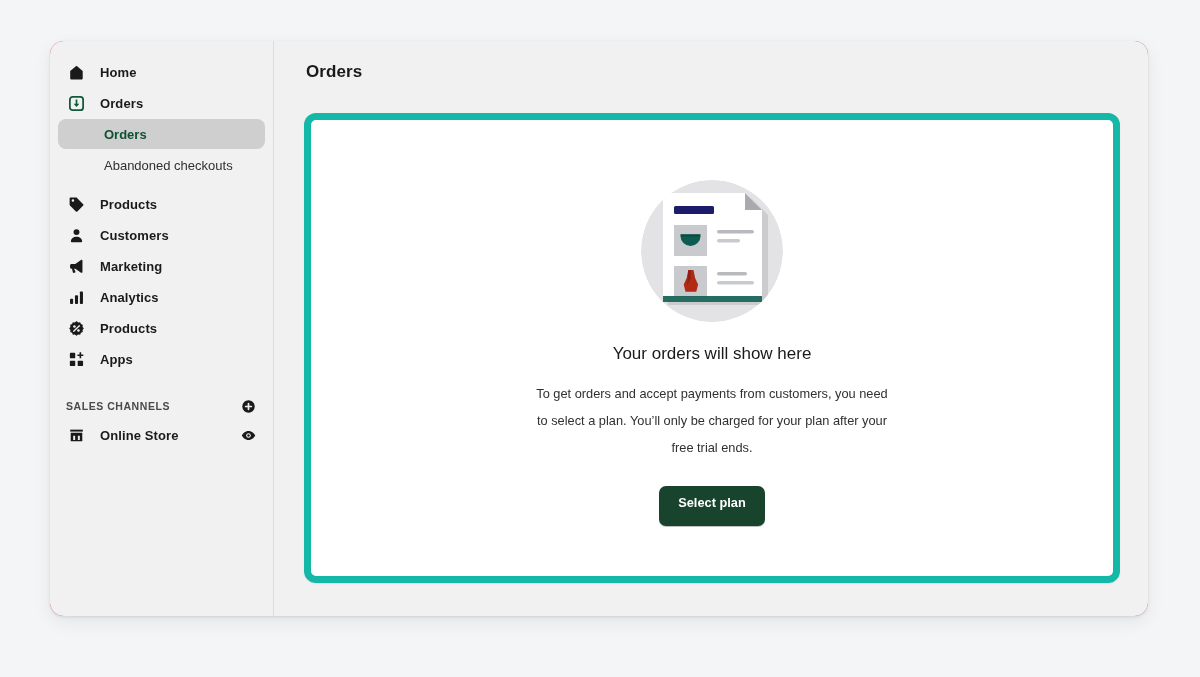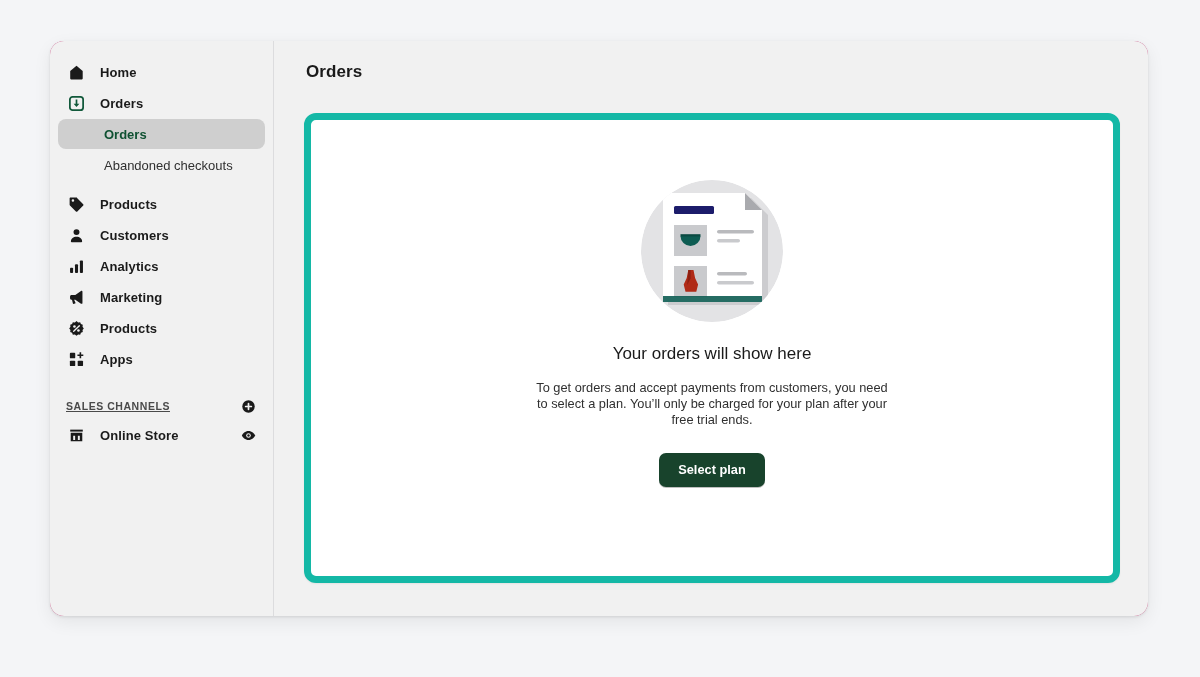--- a/index.html
+++ b/index.html
@@ -239,21 +239,21 @@
     <div class="nav-item">
       <span class="ico">
         <svg width="17" height="17" viewBox="0 0 20 20">
+            <path fill="#1a1a1a" d="M17 3.3c0-.9-1-1.4-1.7-.9L8.6 7H4.2c-1 0-1.8.8-1.8 1.8v2.1c0 1 .8 1.8 1.8 1.8h.5l1 4.2c.1.5.6.8 1.1.7l1.3-.4c.6-.2.9-.8.6-1.3l-1.5-3.2h1.4l6.7 4.6c.7.5 1.7 0 1.7-.9V3.3z"></path>
+          </svg>
+      </span>
+      <span>Marketing</span>
+    </div>
+
+    <div class="nav-item">
+      <span class="ico">
+        <svg width="17" height="17" viewBox="0 0 20 20">
             <rect x="2.4" y="11.4" width="3.6" height="6.2" rx="1" fill="#1a1a1a"></rect>
             <rect x="8.2" y="7.4" width="3.6" height="10.2" rx="1" fill="#1a1a1a"></rect>
             <rect x="14" y="2.8" width="3.6" height="14.8" rx="1" fill="#1a1a1a"></rect>
           </svg>
       </span>
       <span>Analytics</span>
-    </div>
-
-    <div class="nav-item">
-      <span class="ico">
-        <svg width="17" height="17" viewBox="0 0 20 20">
-            <path fill="#1a1a1a" d="M17 3.3c0-.9-1-1.4-1.7-.9L8.6 7H4.2c-1 0-1.8.8-1.8 1.8v2.1c0 1 .8 1.8 1.8 1.8h.5l1 4.2c.1.5.6.8 1.1.7l1.3-.4c.6-.2.9-.8.6-1.3l-1.5-3.2h1.4l6.7 4.6c.7.5 1.7 0 1.7-.9V3.3z"></path>
-          </svg>
-      </span>
-      <span>Marketing</span>
     </div>
 
     <div class="nav-item">

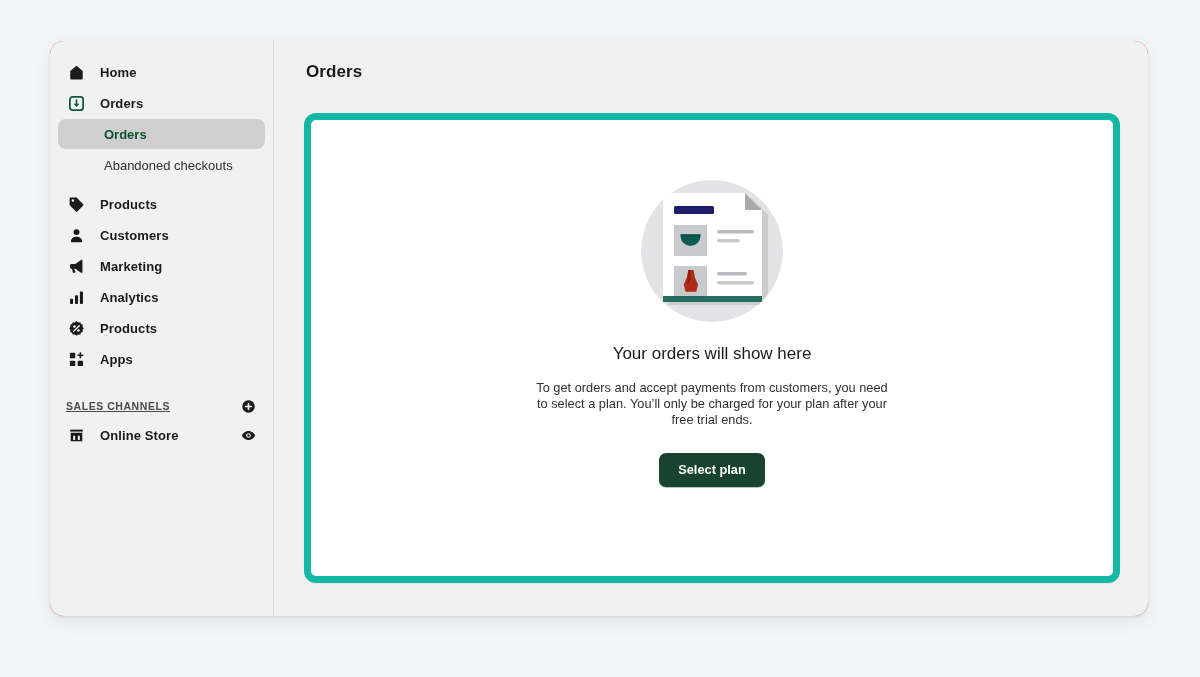--- a/index.html
+++ b/index.html
@@ -160,7 +160,7 @@
 
   #empty-body {
     font-size: 12.8px;
-    line-height: 16px;
+    line-height: 27px;
     color: #303030;
     margin: 0 auto 25px auto;
     width: 356px;

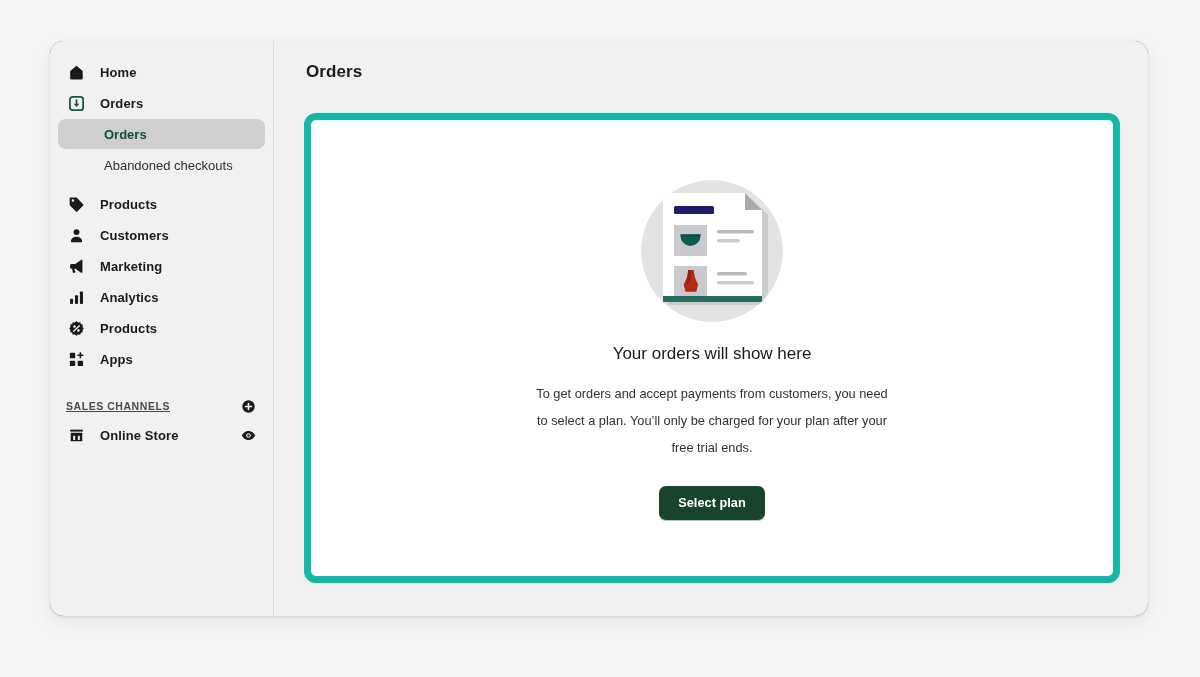--- a/index.html
+++ b/index.html
@@ -95,7 +95,7 @@
     font-weight: 700;
     letter-spacing: .55px;
   }
-  .section-head .label { flex: 1; text-decoration: underline; }
+  .section-head .label { flex: 1; }
   .section-head .act,
   .nav-item .act {
     width: 18px;

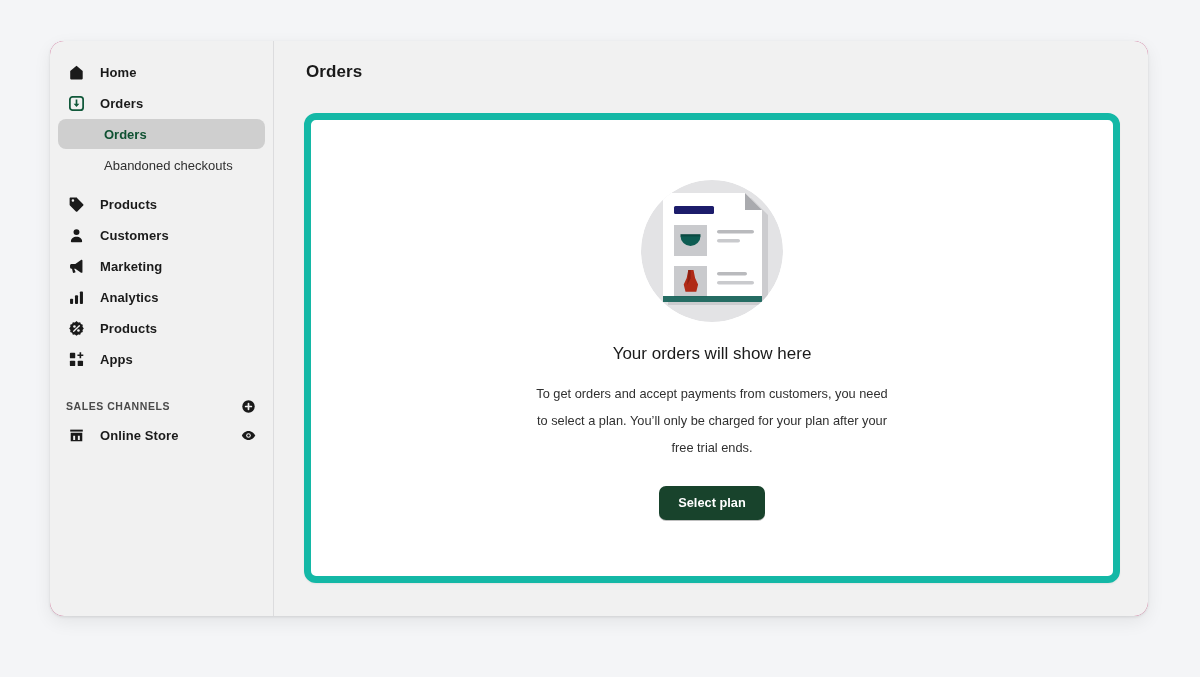--- a/index.html
+++ b/index.html
@@ -172,7 +172,7 @@
     color: #ffffff;
     font-size: 12.8px;
     font-weight: 600;
-    padding: 9px 19px 10px 19px;
+    padding: 9px 19px 16px 19px;
     border: none;
     border-radius: 7px;
     cursor: pointer;

